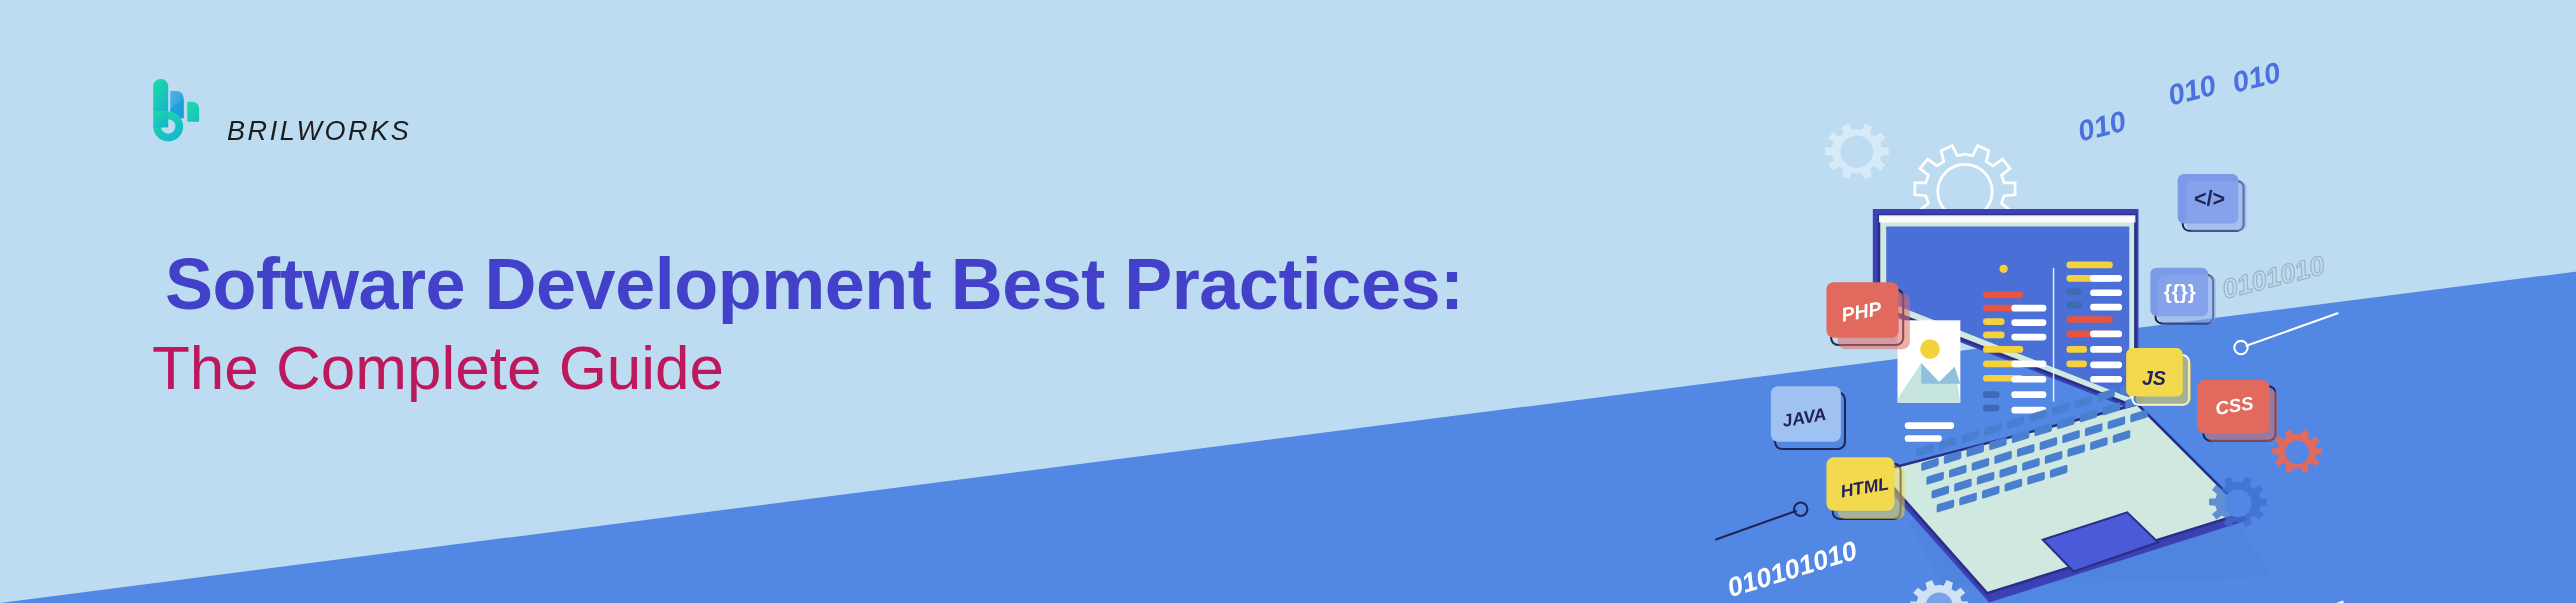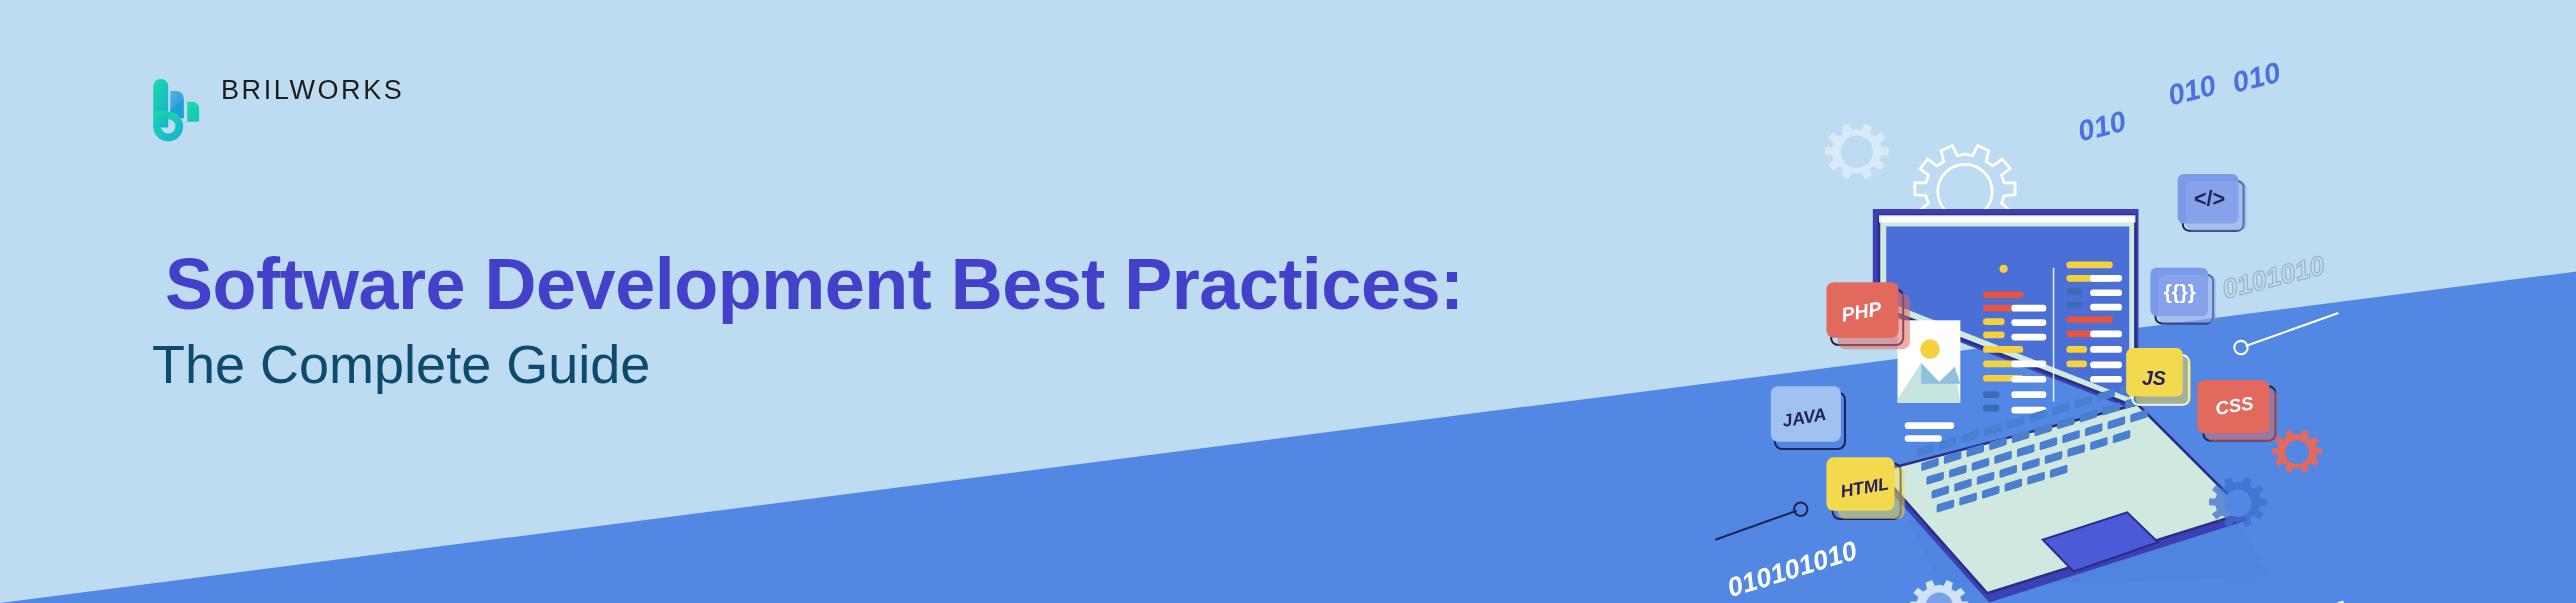--- a/index.html
+++ b/index.html
@@ -14,7 +14,7 @@
   #diag{position:absolute;inset:0;width:100%;height:100%;}
 
   
-  #logo-block{position:absolute;left:148px;top:77px;display:flex;align-items:flex-start;gap:12px;}
+  #logo-block{position:absolute;left:148px;top:77px;display:flex;align-items:flex-end;gap:18px;font-style:italic;}
   #logo-mark{width:61px;height:68px;display:block;}
   #logo-word{
     font-size:27px;letter-spacing:2.6px;font-weight:400;color:#1c1c1c;

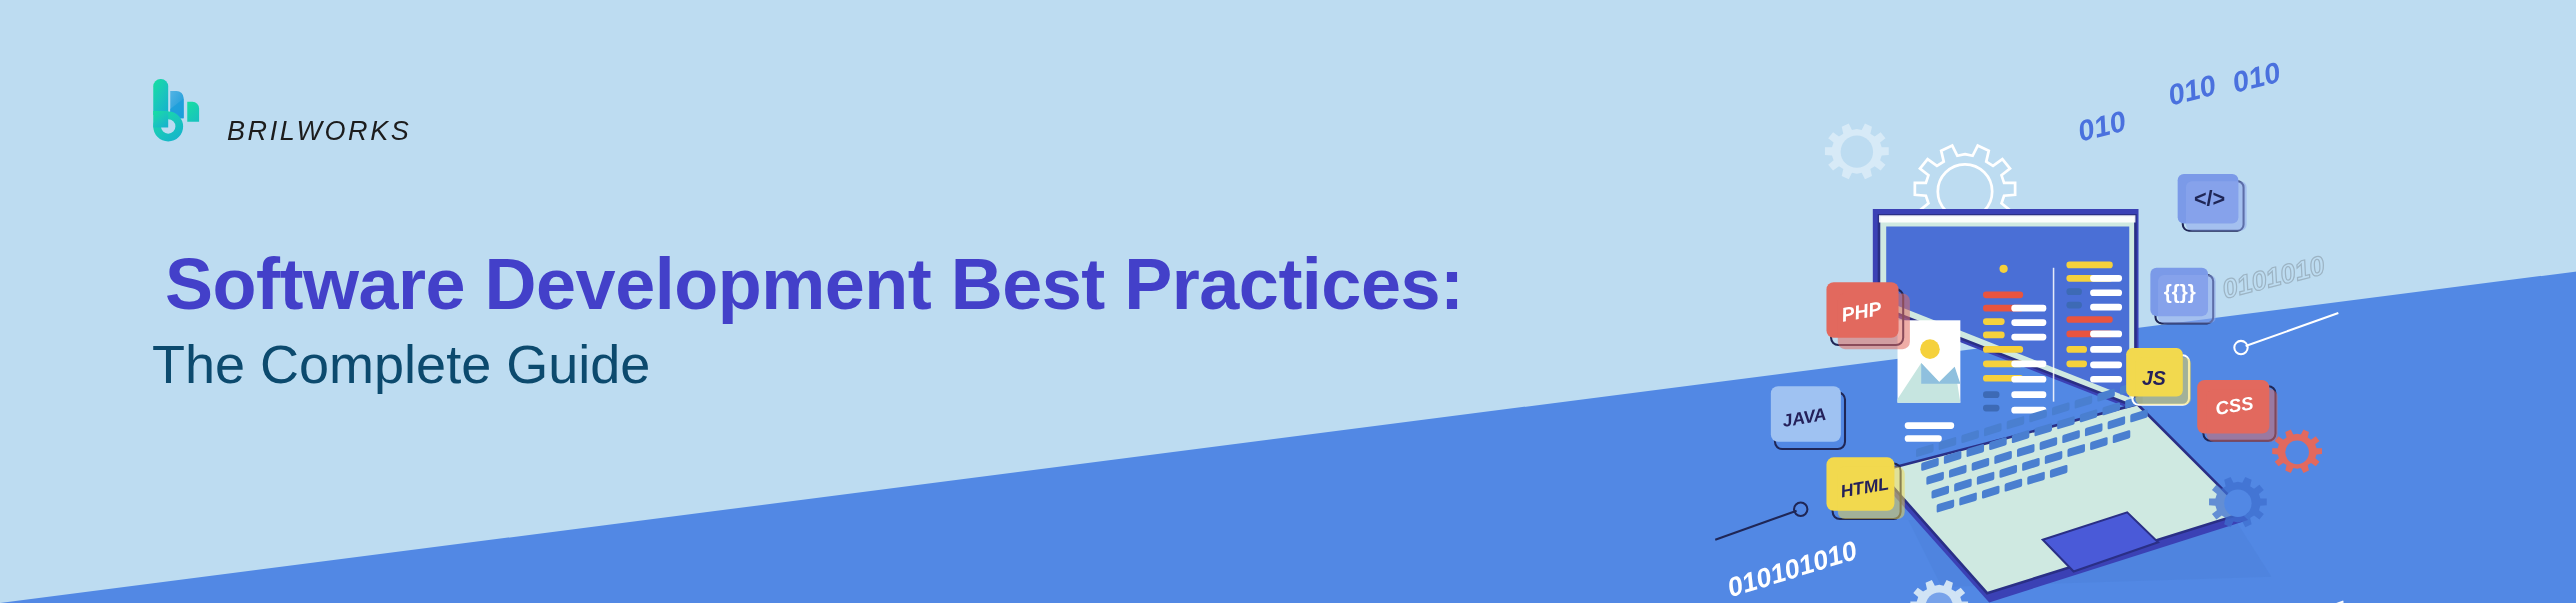--- a/index.html
+++ b/index.html
@@ -29,8 +29,8 @@
     font-family:"Liberation Sans",sans-serif;
   }
   #subhead{
-    margin:0;margin-top:9.3px;font-size:54px;line-height:1.08;font-weight:400;
-    color:#0c4a6e;letter-spacing:0px;white-space:nowrap;
+    margin:0;margin-top:9.3px;font-size:62px;line-height:1.08;font-weight:400;
+    color:#be185d;letter-spacing:0px;white-space:nowrap;
     font-family:"Liberation Sans",sans-serif;
   }
 

